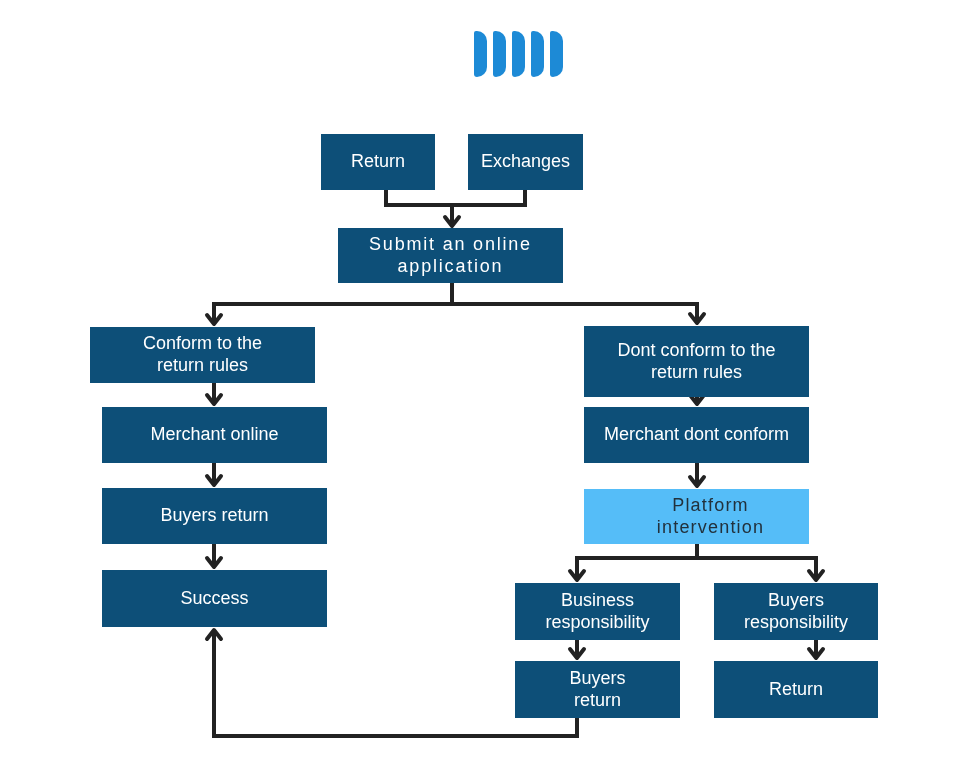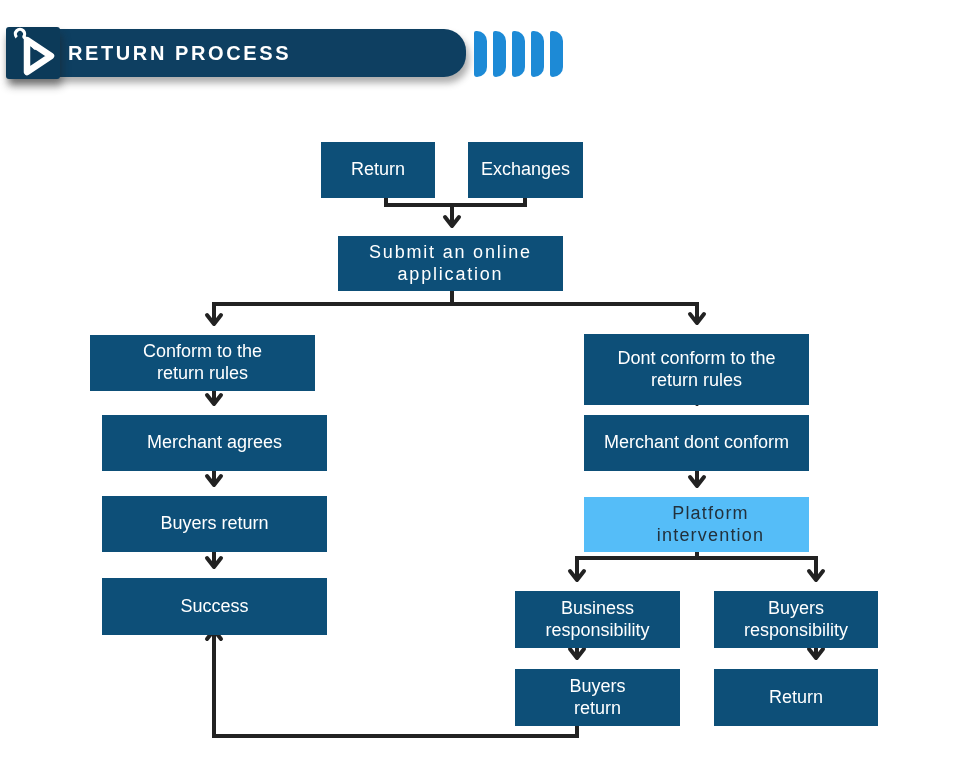--- a/index.html
+++ b/index.html
@@ -77,16 +77,6 @@
 <body>
 
 <div class="header">
-  <div class="title-bar">
-    <div class="logo-chip">
-      <svg width="54" height="52" viewBox="0 0 54 52" aria-hidden="true">
-        <path d="M21 13 L45 29 L21 45 Z" fill="none" stroke="#ffffff" stroke-width="6.5" stroke-linejoin="round"></path>
-        <path d="M29 21 L18 10" stroke="#ffffff" stroke-width="3.4" stroke-linecap="round" fill="none"></path>
-        <circle cx="14" cy="7" r="4.6" fill="none" stroke="#ffffff" stroke-width="3.2" stroke-dasharray="21 7.9" transform="rotate(135 14 7)"></circle>
-      </svg>
-    </div>
-    <div class="page-title">RETURN PROCESS</div>
-  </div>
   <div class="chevrons">
     <div class="chev"></div>
     <div class="chev"></div>

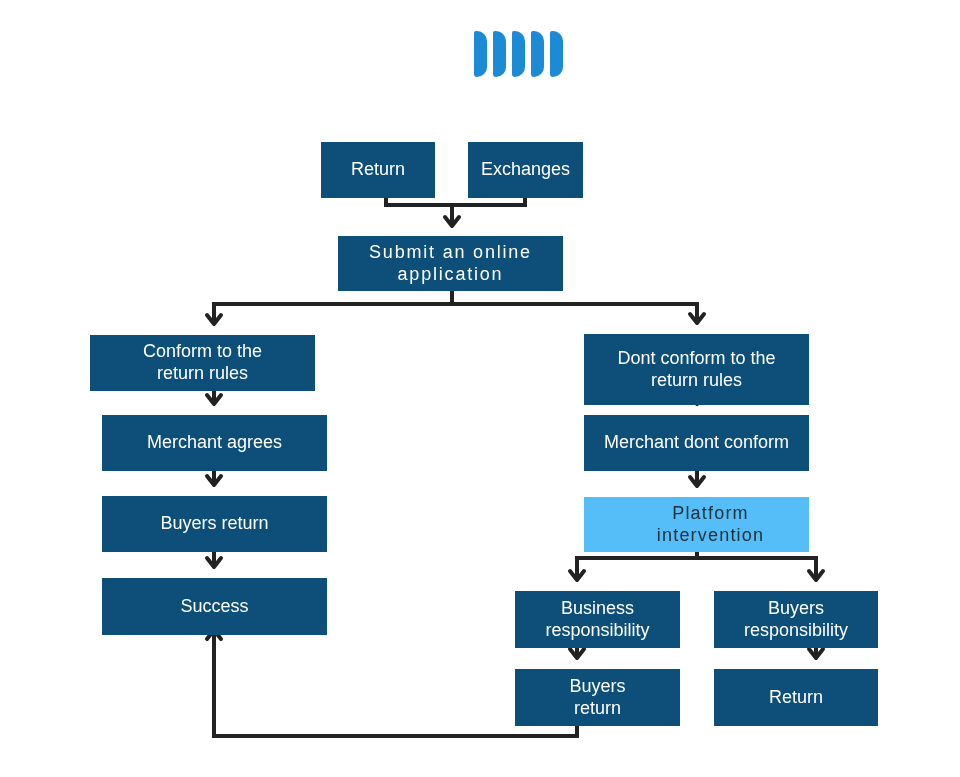--- a/index.html
+++ b/index.html
@@ -63,7 +63,6 @@
     text-align:center;
     font-size:18px;line-height:1.22;
     white-space:pre-line;
-    margin-top:8px;
   }
   .node--spaced{letter-spacing:1.8px;}
   .node--highlight{

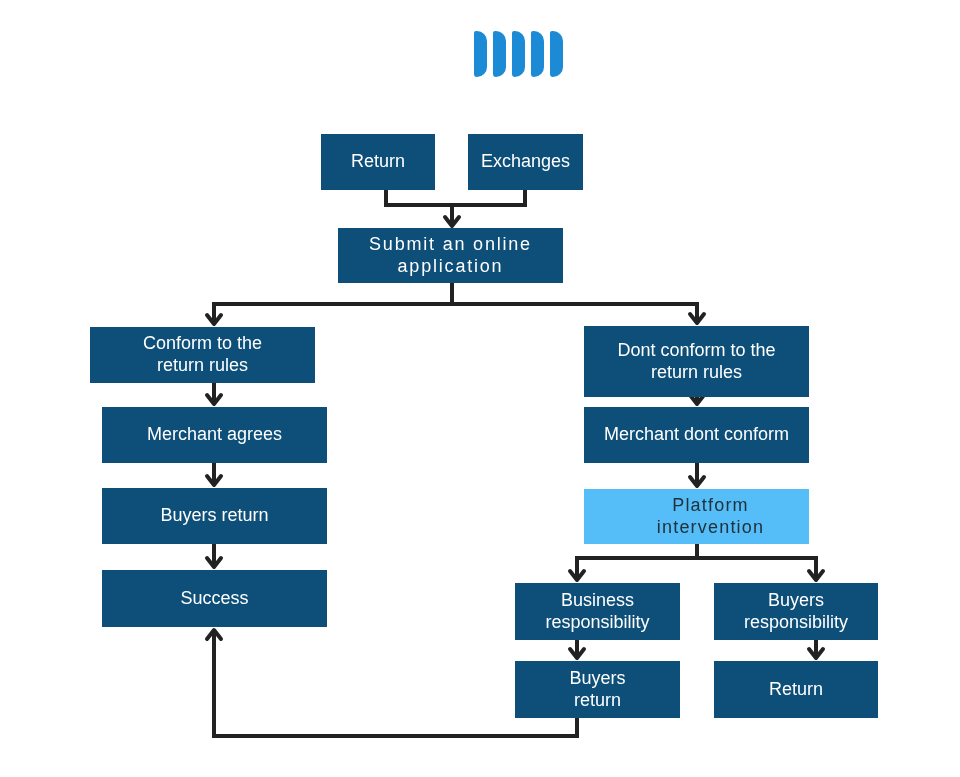--- a/index.html
+++ b/index.html
@@ -128,7 +128,7 @@
 <div class="node" style="left:90px;top:327px;width:225px;height:56px">Conform to the
 return rules</div>
 
-<div class="node" style="left:102px;top:407px;width:225px;height:56px">Merchant agrees</div>
+<div class="node" style="left:102px;top:407px;width:225px;height:56px">Merchant online</div>
 
 <div class="node" style="left:102px;top:488px;width:225px;height:56px">Buyers return</div>
 

